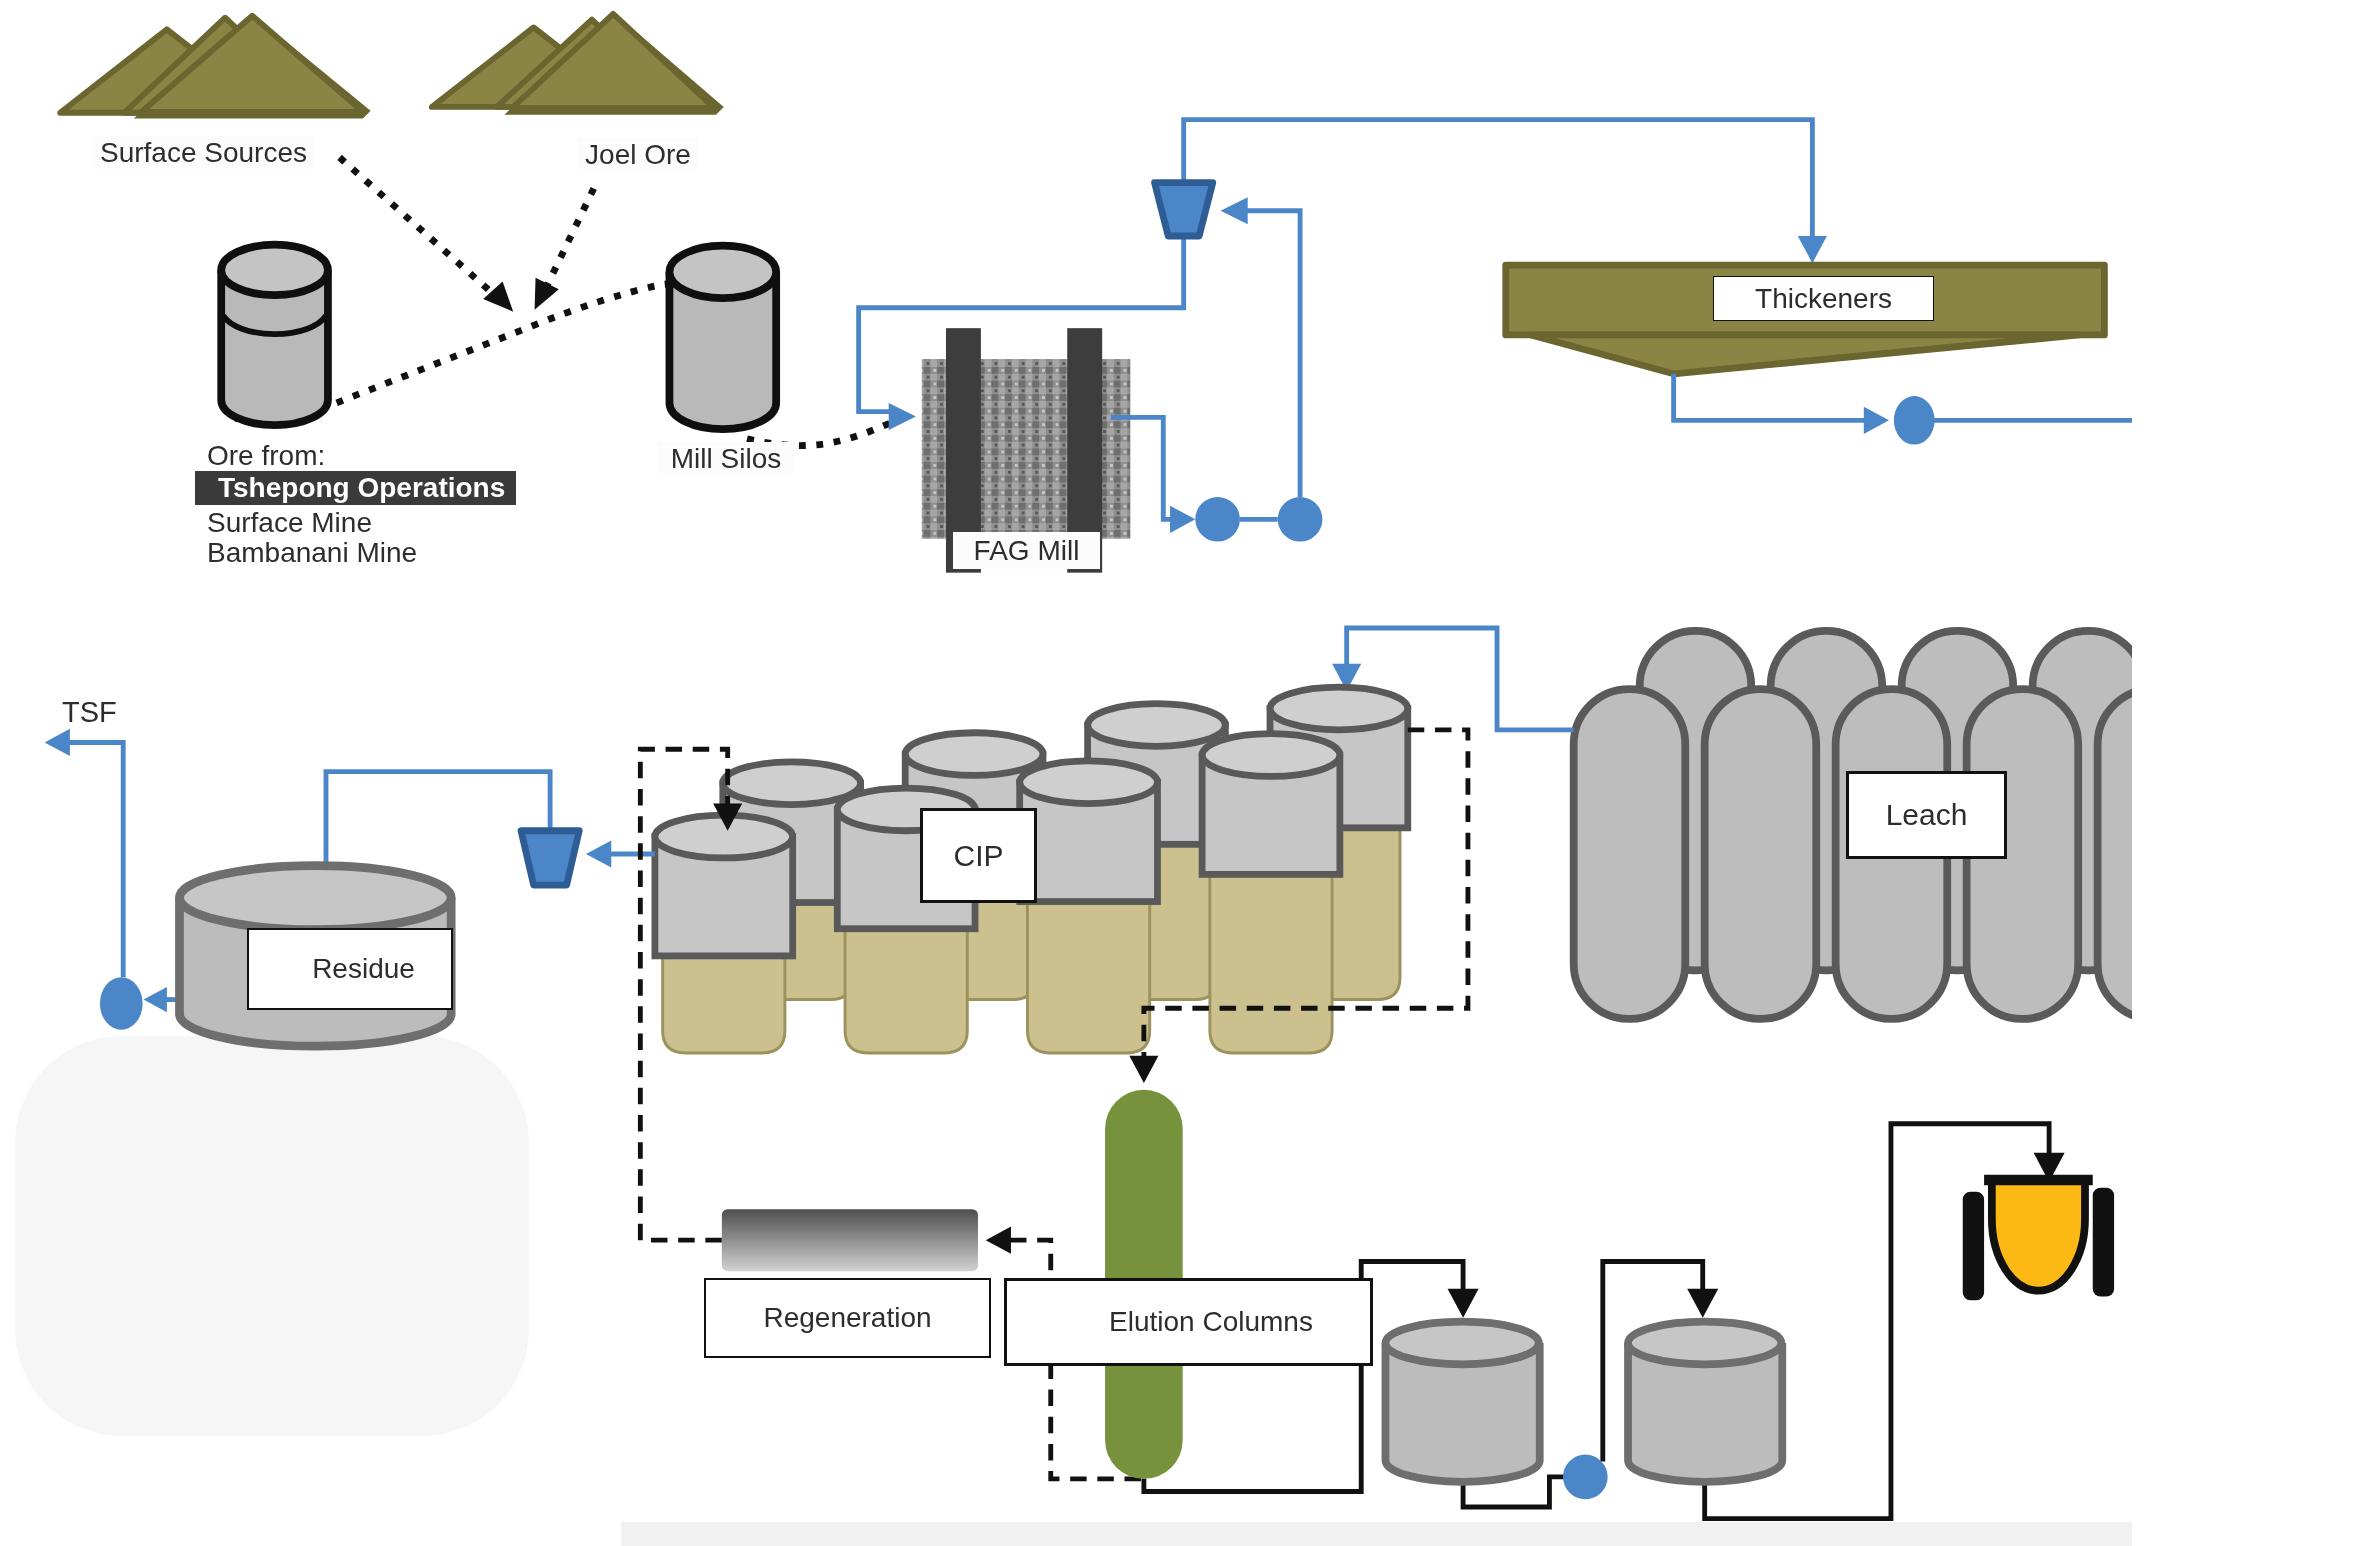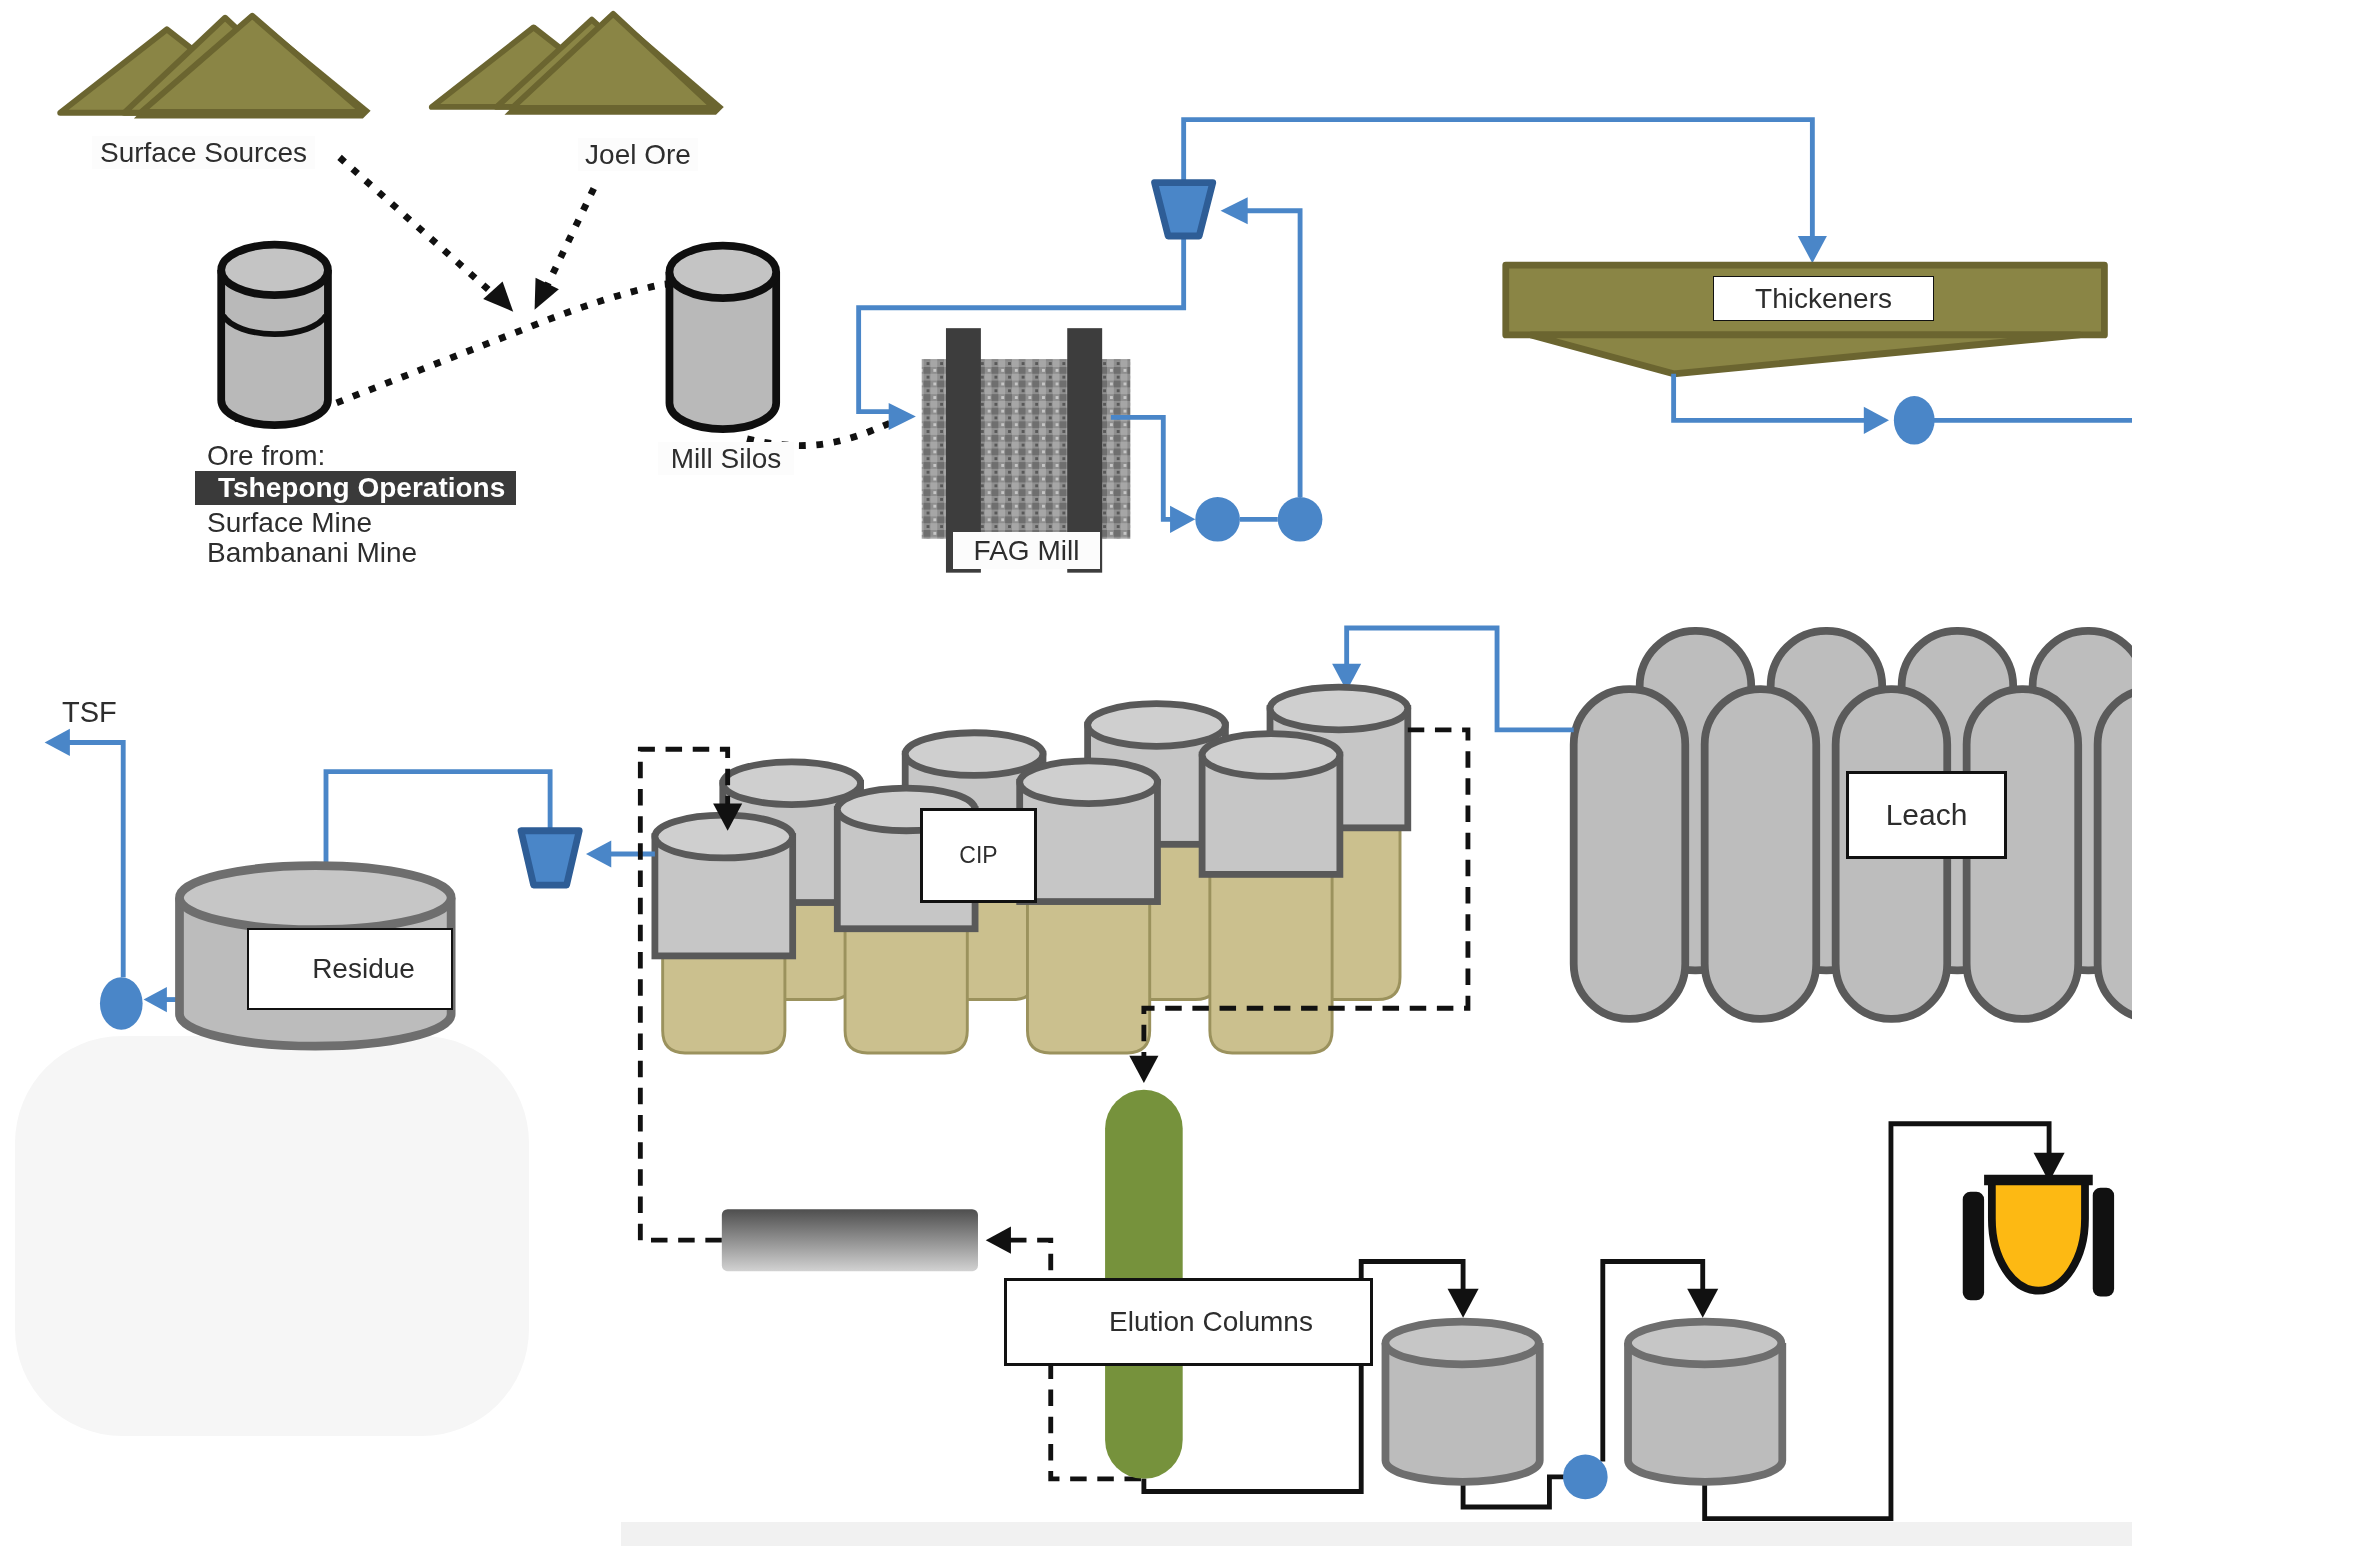--- a/index.html
+++ b/index.html
@@ -270,7 +270,7 @@
 
   <div class="lbl box b4" style="left:1846px;top:771px;width:155px;height:82px;font-size:30px;">Leach</div>
 
-  <div class="lbl box b4" style="left:920px;top:808px;width:111px;height:89px;font-size:23px;">CIP</div>
+  <div class="lbl box b4" style="left:920px;top:808px;width:111px;height:89px;font-size:30px;">CIP</div>
 
   <div class="lbl box" style="left:247px;top:928px;width:175px;height:78px;padding-left:27px;">Residue</div>
 

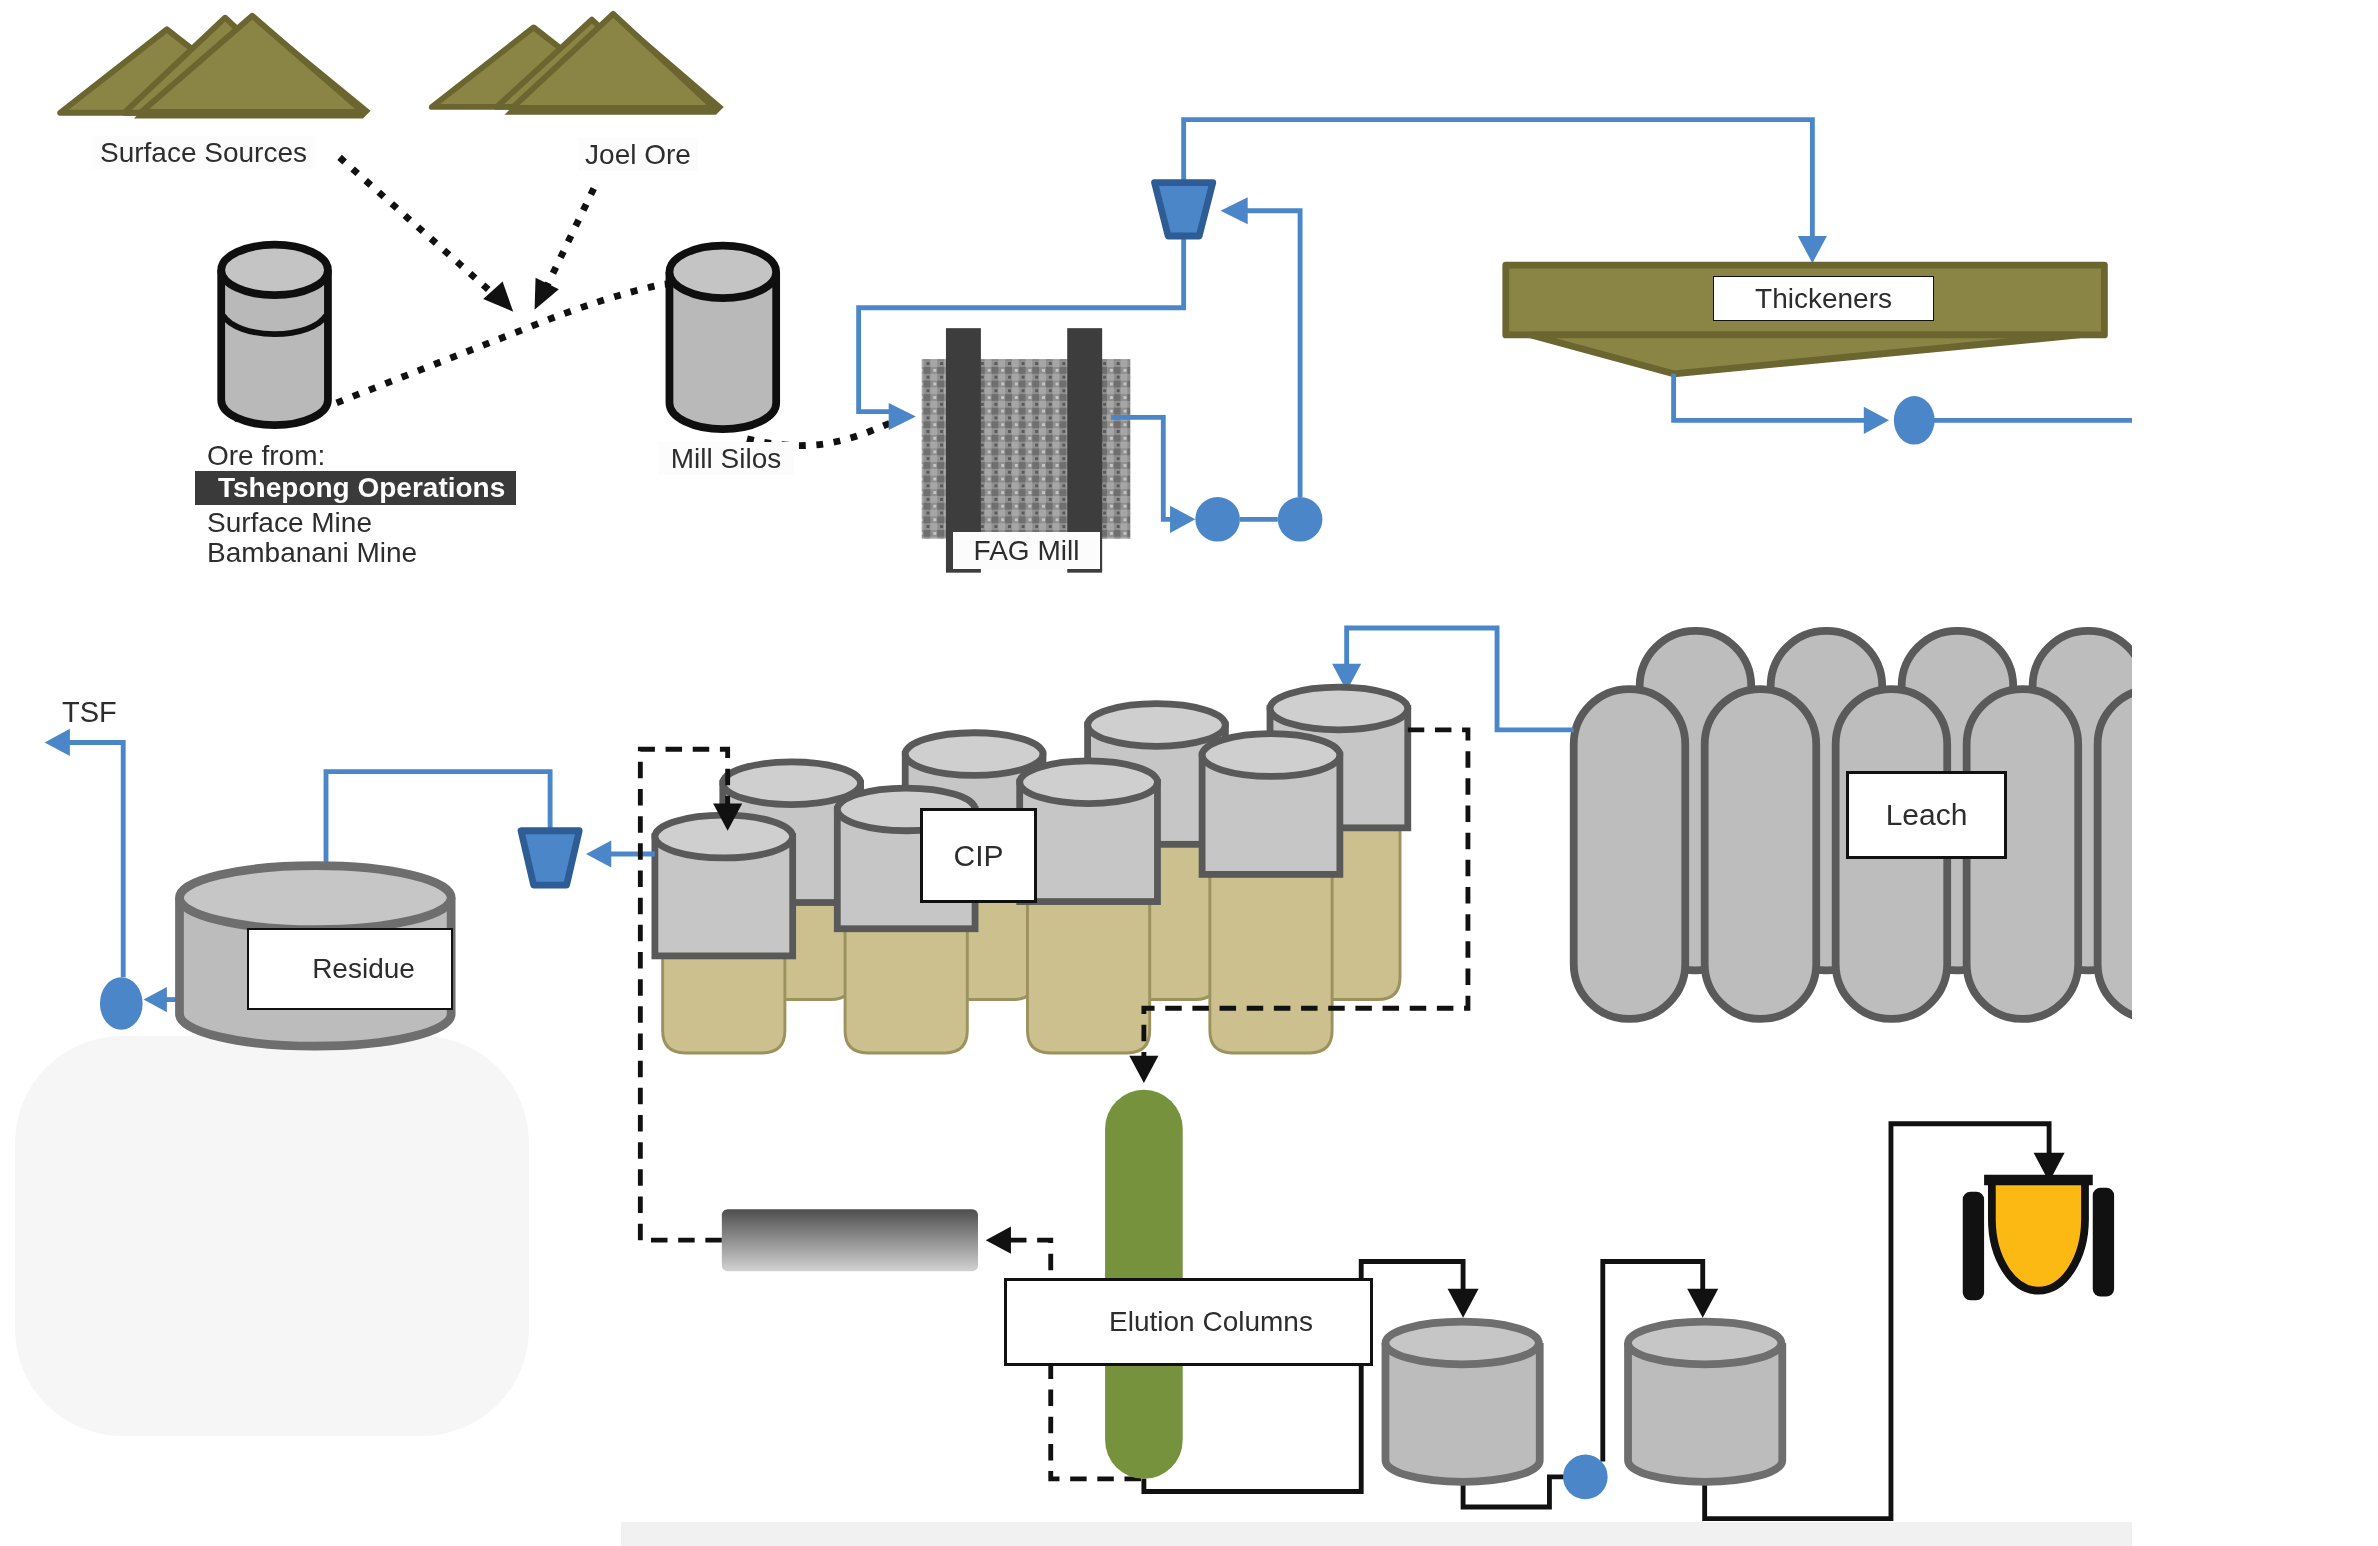--- a/index.html
+++ b/index.html
@@ -276,6 +276,7 @@
 
   <div class="lbl left" style="left:62px;top:695px;width:78px;height:35px;font-size:29px;">TSF</div>
 
+  <div class="lbl box" style="left:704px;top:1278px;width:283px;height:76px;">Regeneration</div>
 
   <div class="lbl box b4" style="left:1004px;top:1278px;width:318px;height:82px;padding-left:45px;">Elution Columns</div>
 

